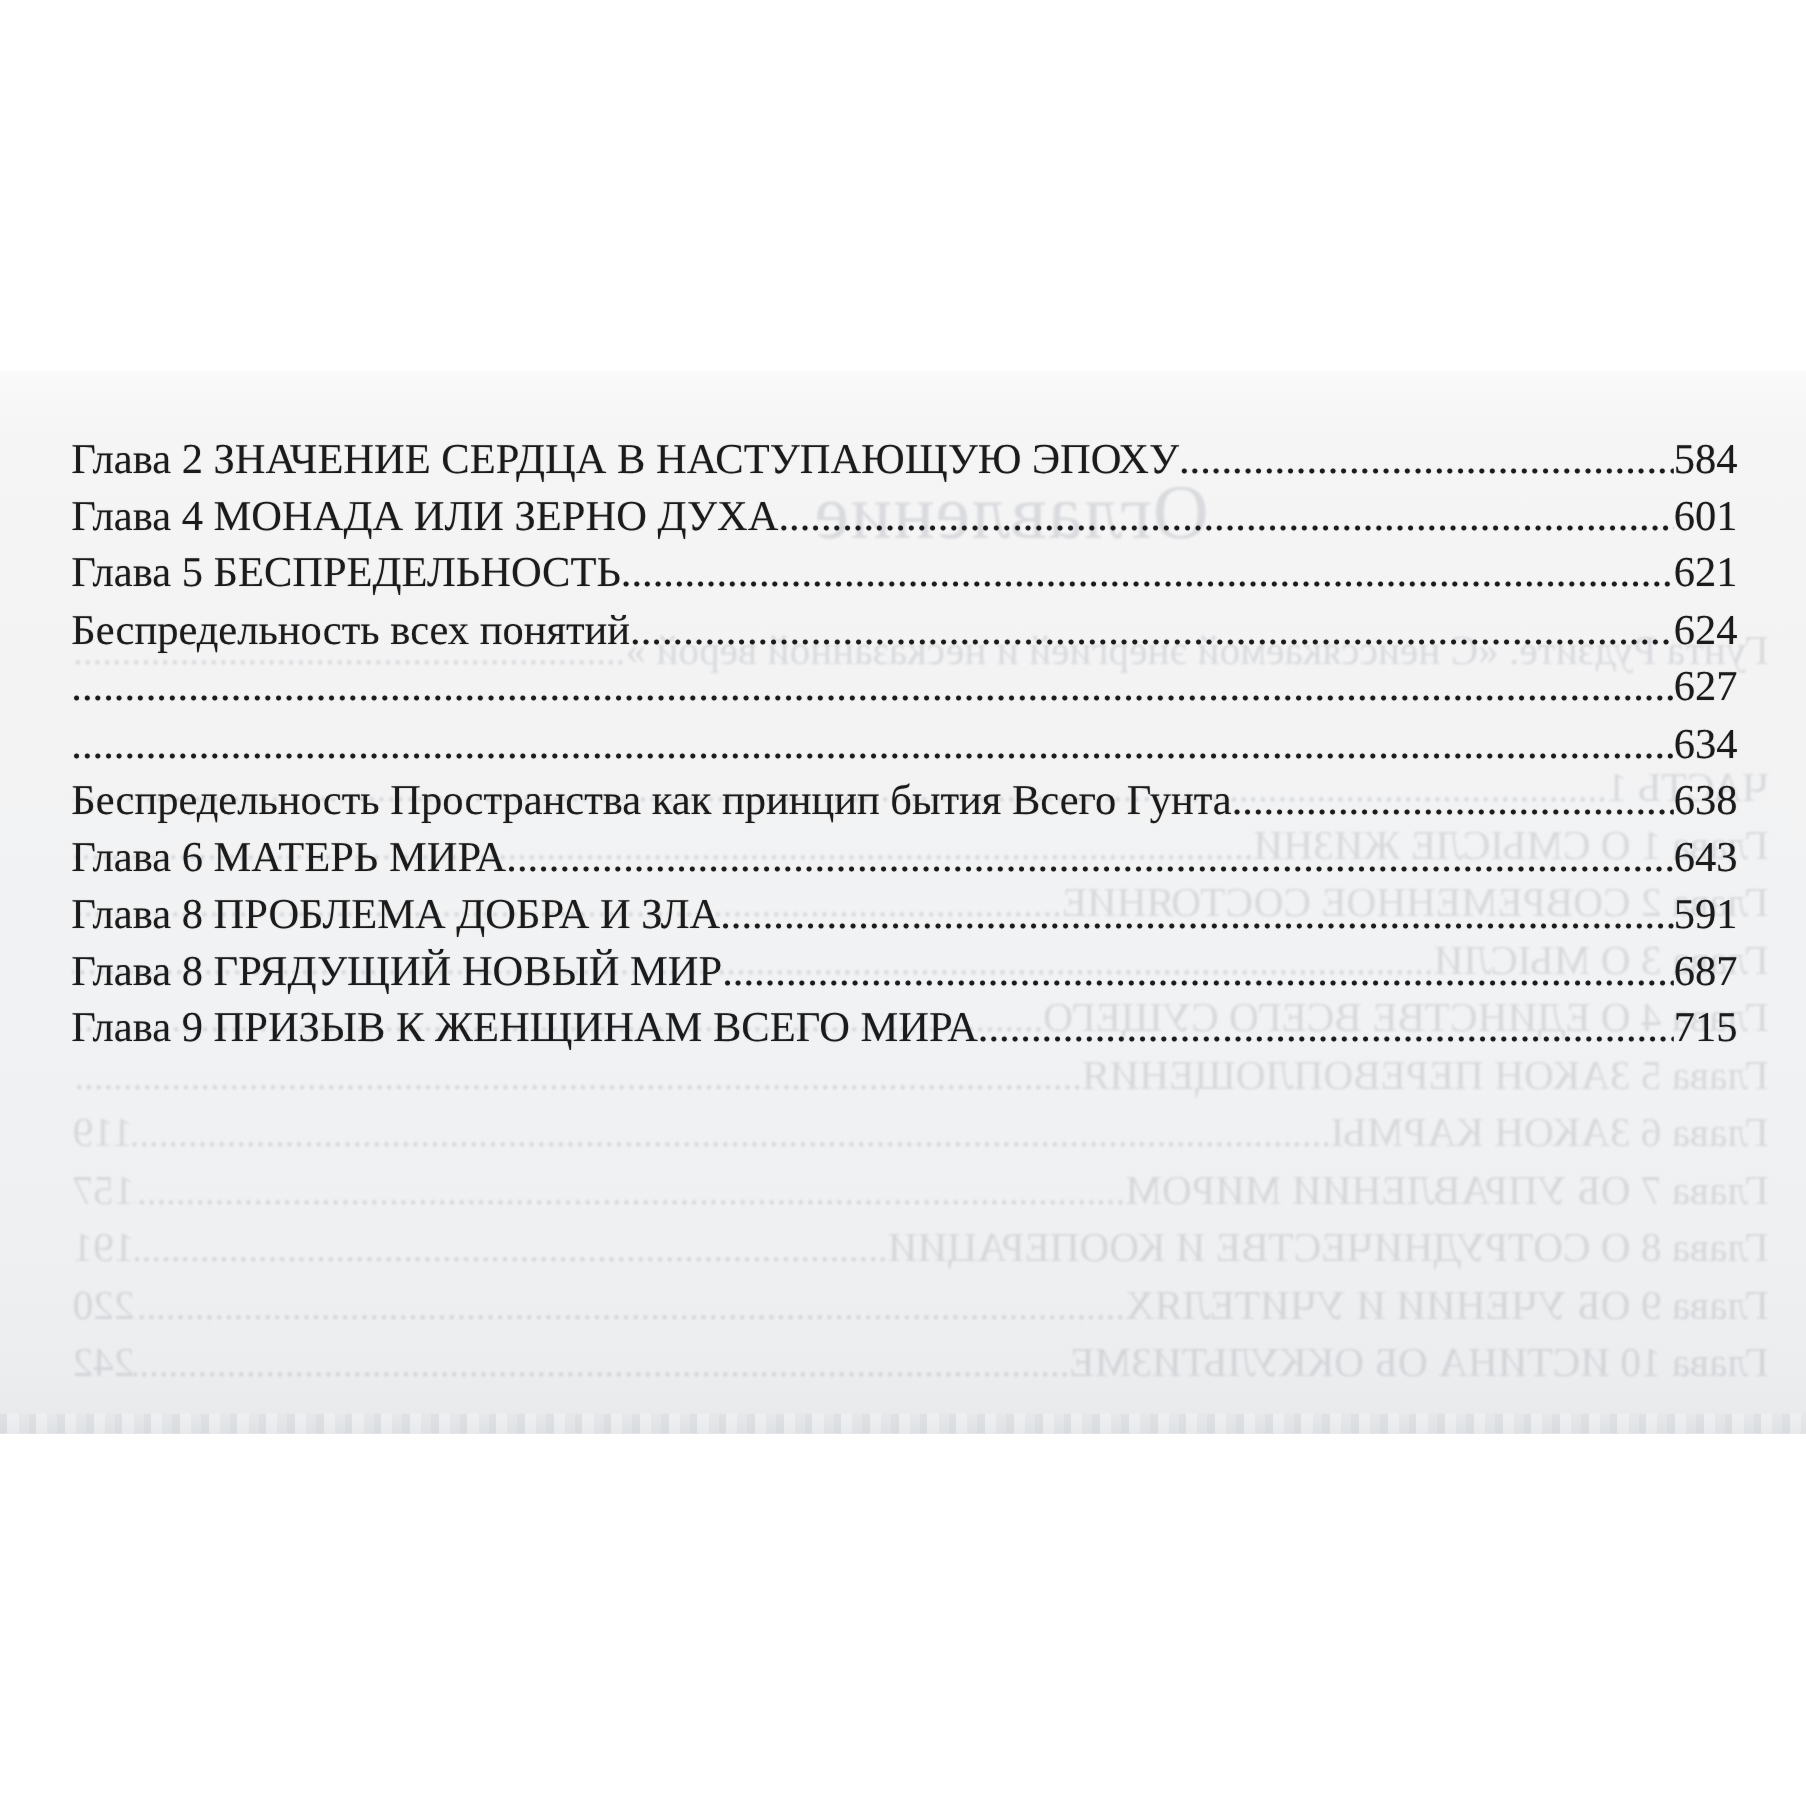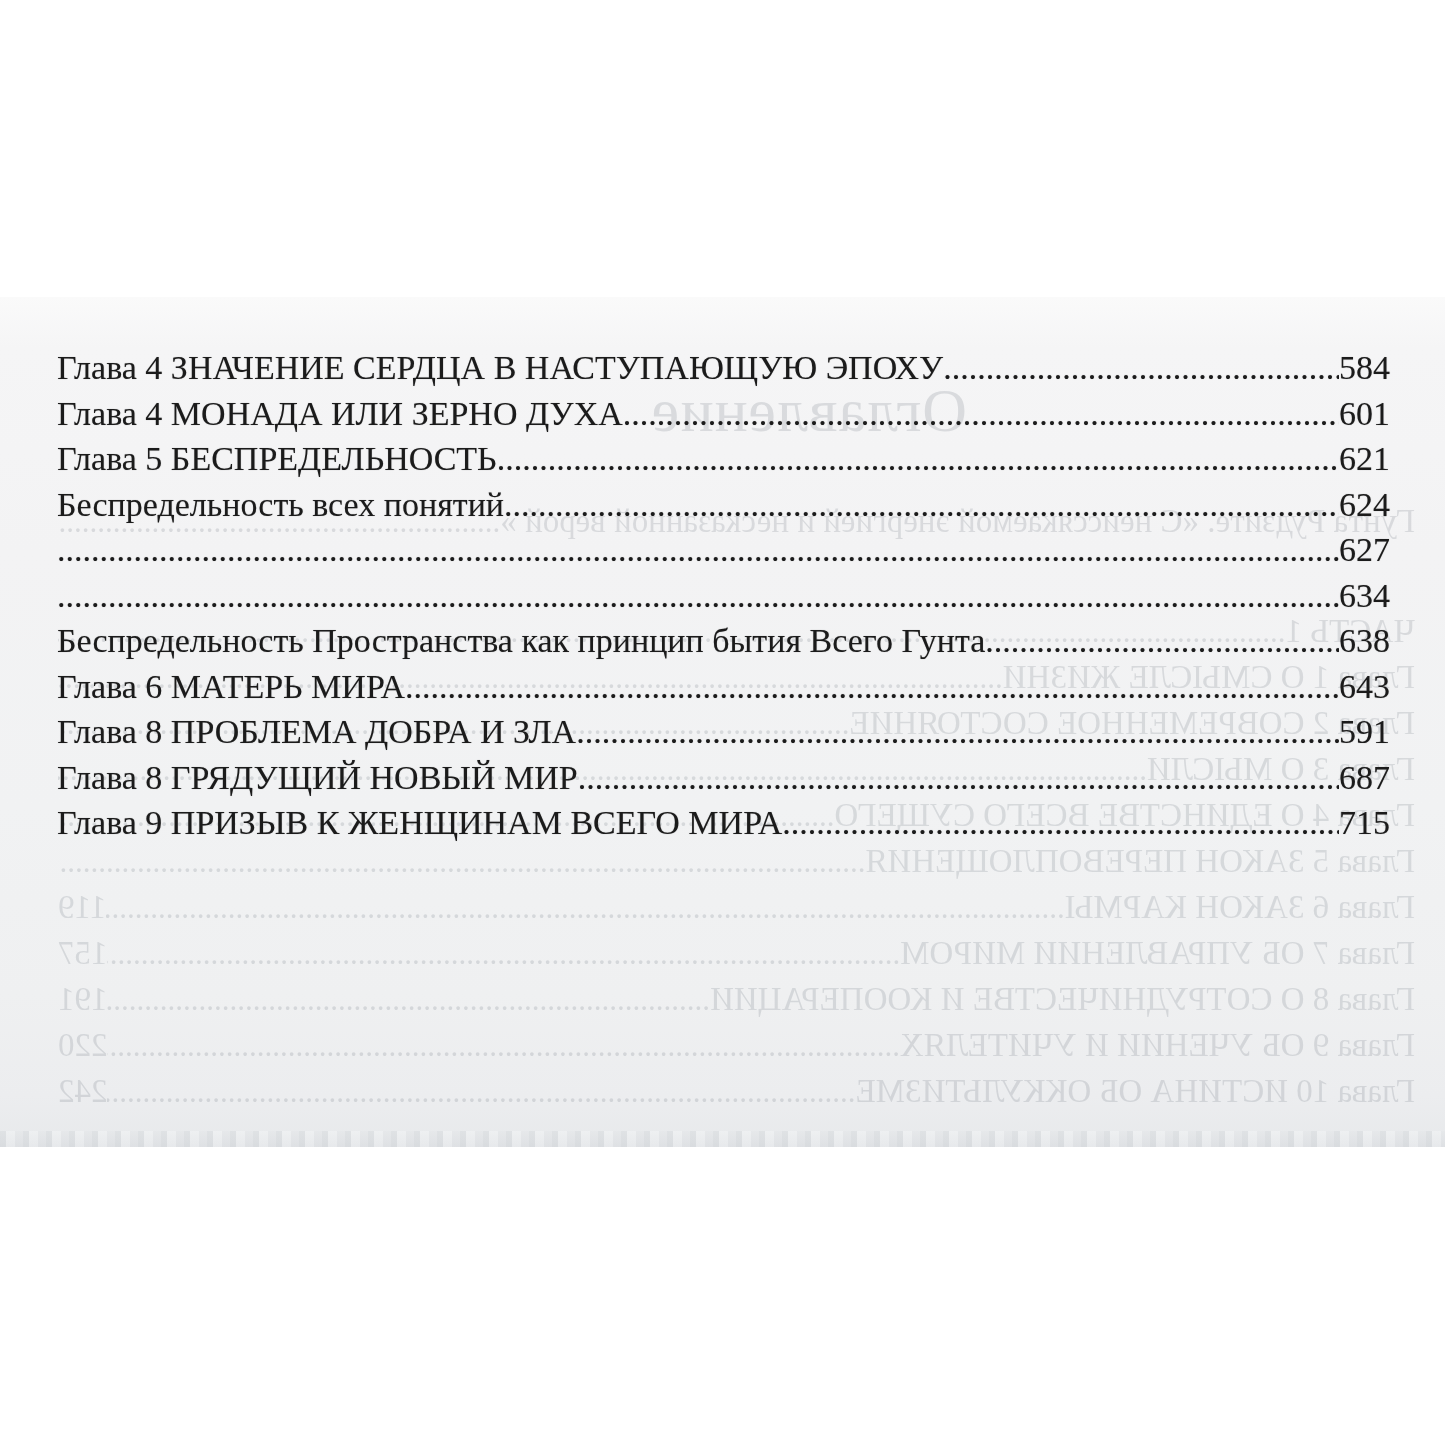--- a/index.html
+++ b/index.html
@@ -151,7 +151,7 @@
   <div class="toc">
     <div id="toc-rows">
         <div class="toc-row">
-          <span class="toc-label">Глава 4 ЗНАЧЕНИЕ СЕРДЦА В НАСТУПАЮЩУЮ ЭПОХУ</span>
+          <span class="toc-label">Глава 2 ЗНАЧЕНИЕ СЕРДЦА В НАСТУПАЮЩУЮ ЭПОХУ</span>
           <span class="dots">................................................................................................................................................................</span>
           <span class="toc-page">584</span>
         </div>

